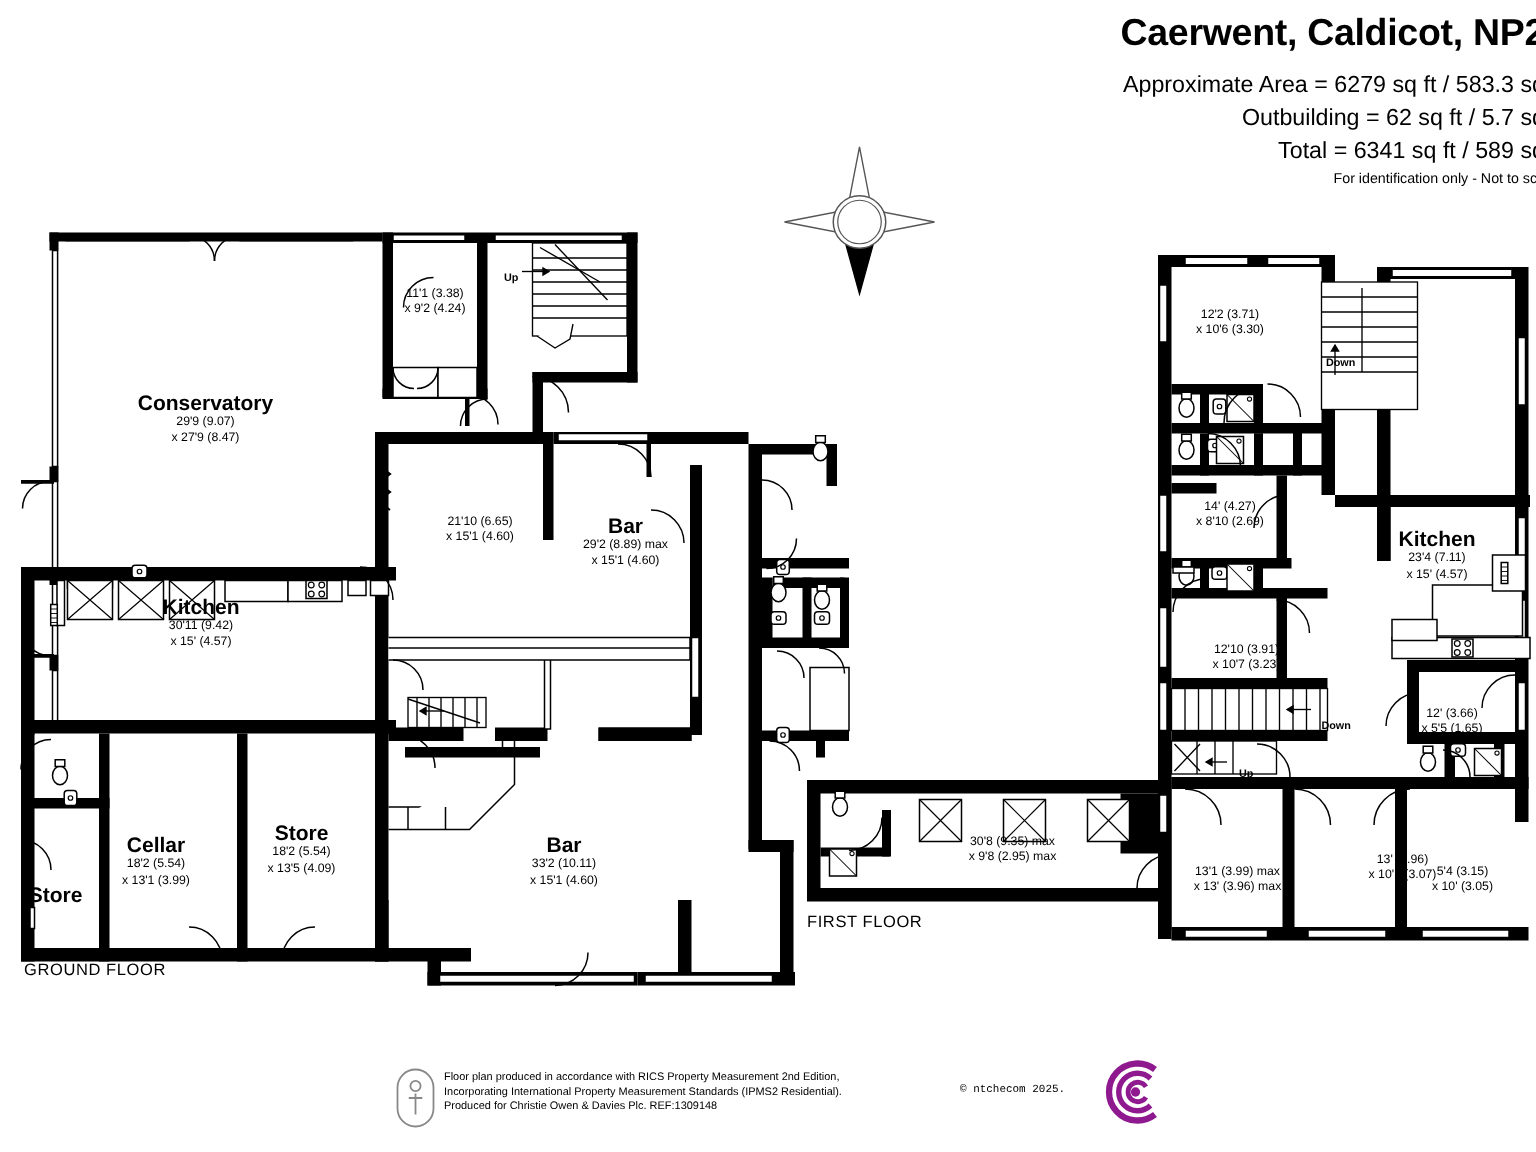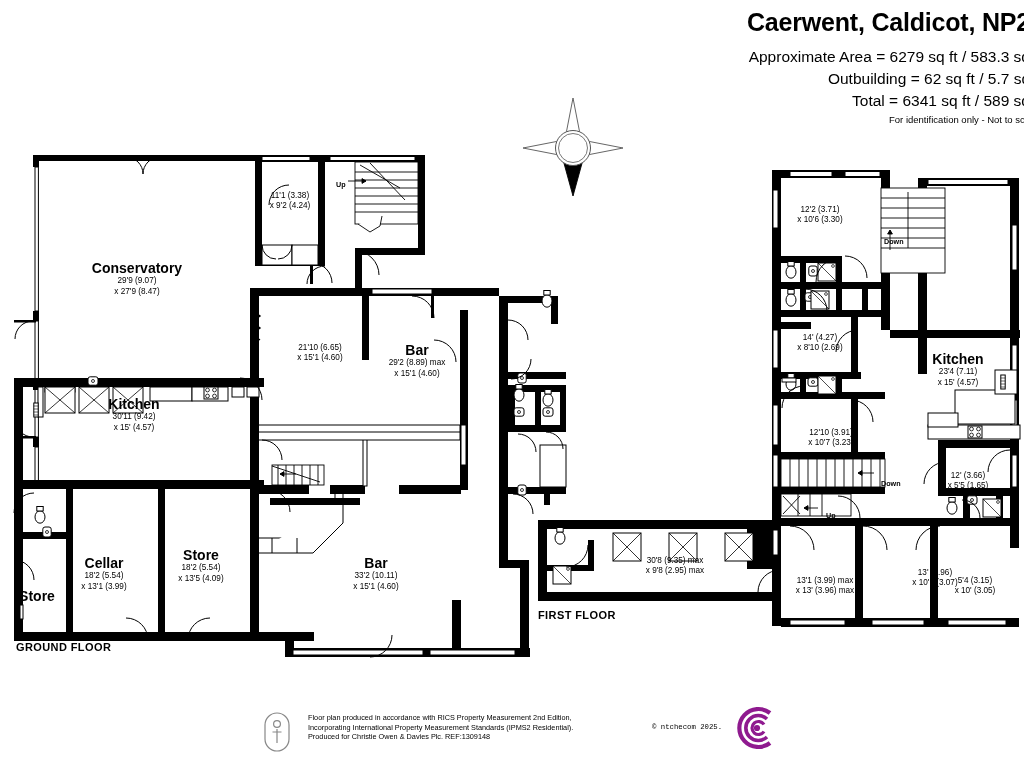--- a/index.html
+++ b/index.html
@@ -12,7 +12,7 @@
   #l2{top:70px;font-size:15.5px;}
   #l3{top:92px;font-size:15.5px;}
   #l4{top:114px;font-size:9.5px;}
-  .flab{position:absolute;font-size:11px;font-weight:bold;letter-spacing:.4px;}
+  .flab{position:absolute;font-size:11px;font-weight:normal;letter-spacing:.4px;}
   #gflab{left:16px;top:641px;}
   #fflab{left:538px;top:609px;}
   .rm{position:absolute;text-align:center;font-size:8.2px;line-height:10.4px;

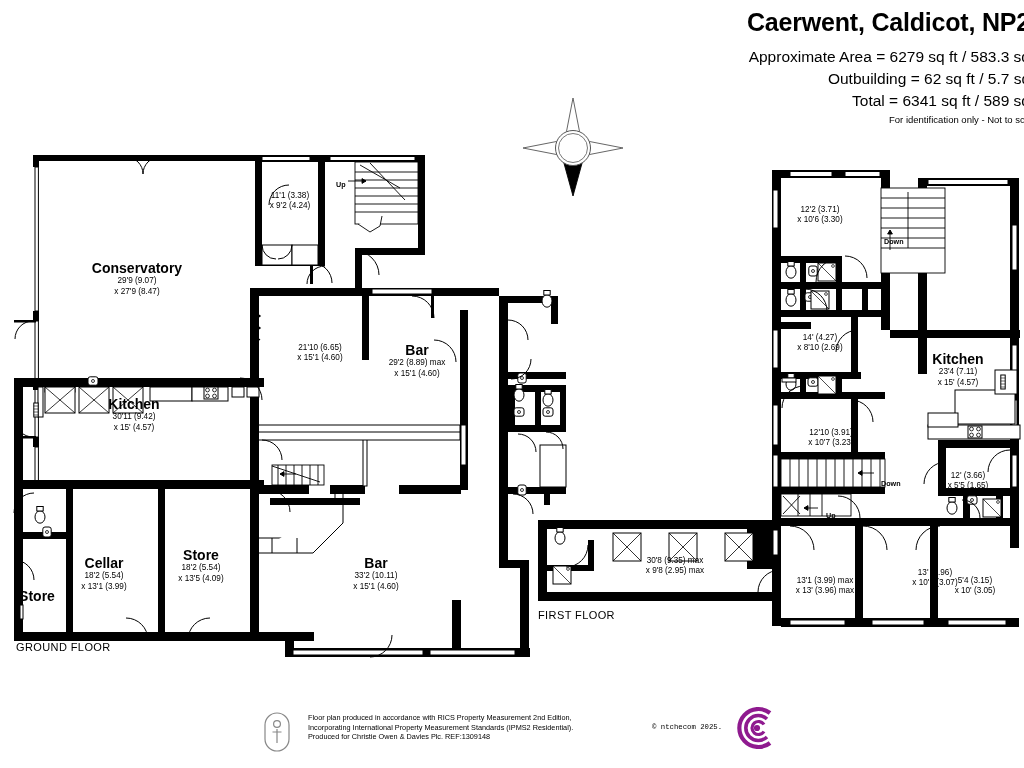--- a/index.html
+++ b/index.html
@@ -19,7 +19,7 @@
       white-space:nowrap;transform:translateX(-50%);}
   .rm b{font-size:14px;}
   .updn{position:absolute;font-size:7.2px;font-weight:bold;}
-  .ftxt{position:absolute;font-size:7.3px;line-height:9.6px;white-space:nowrap;margin-left:12px;}
+  .ftxt{position:absolute;font-size:7.3px;line-height:9.6px;white-space:nowrap;}
   #foot1{left:296px;top:713px;}
   #foot2{left:296px;top:722.5px;}
   #foot3{left:296px;top:732px;}

